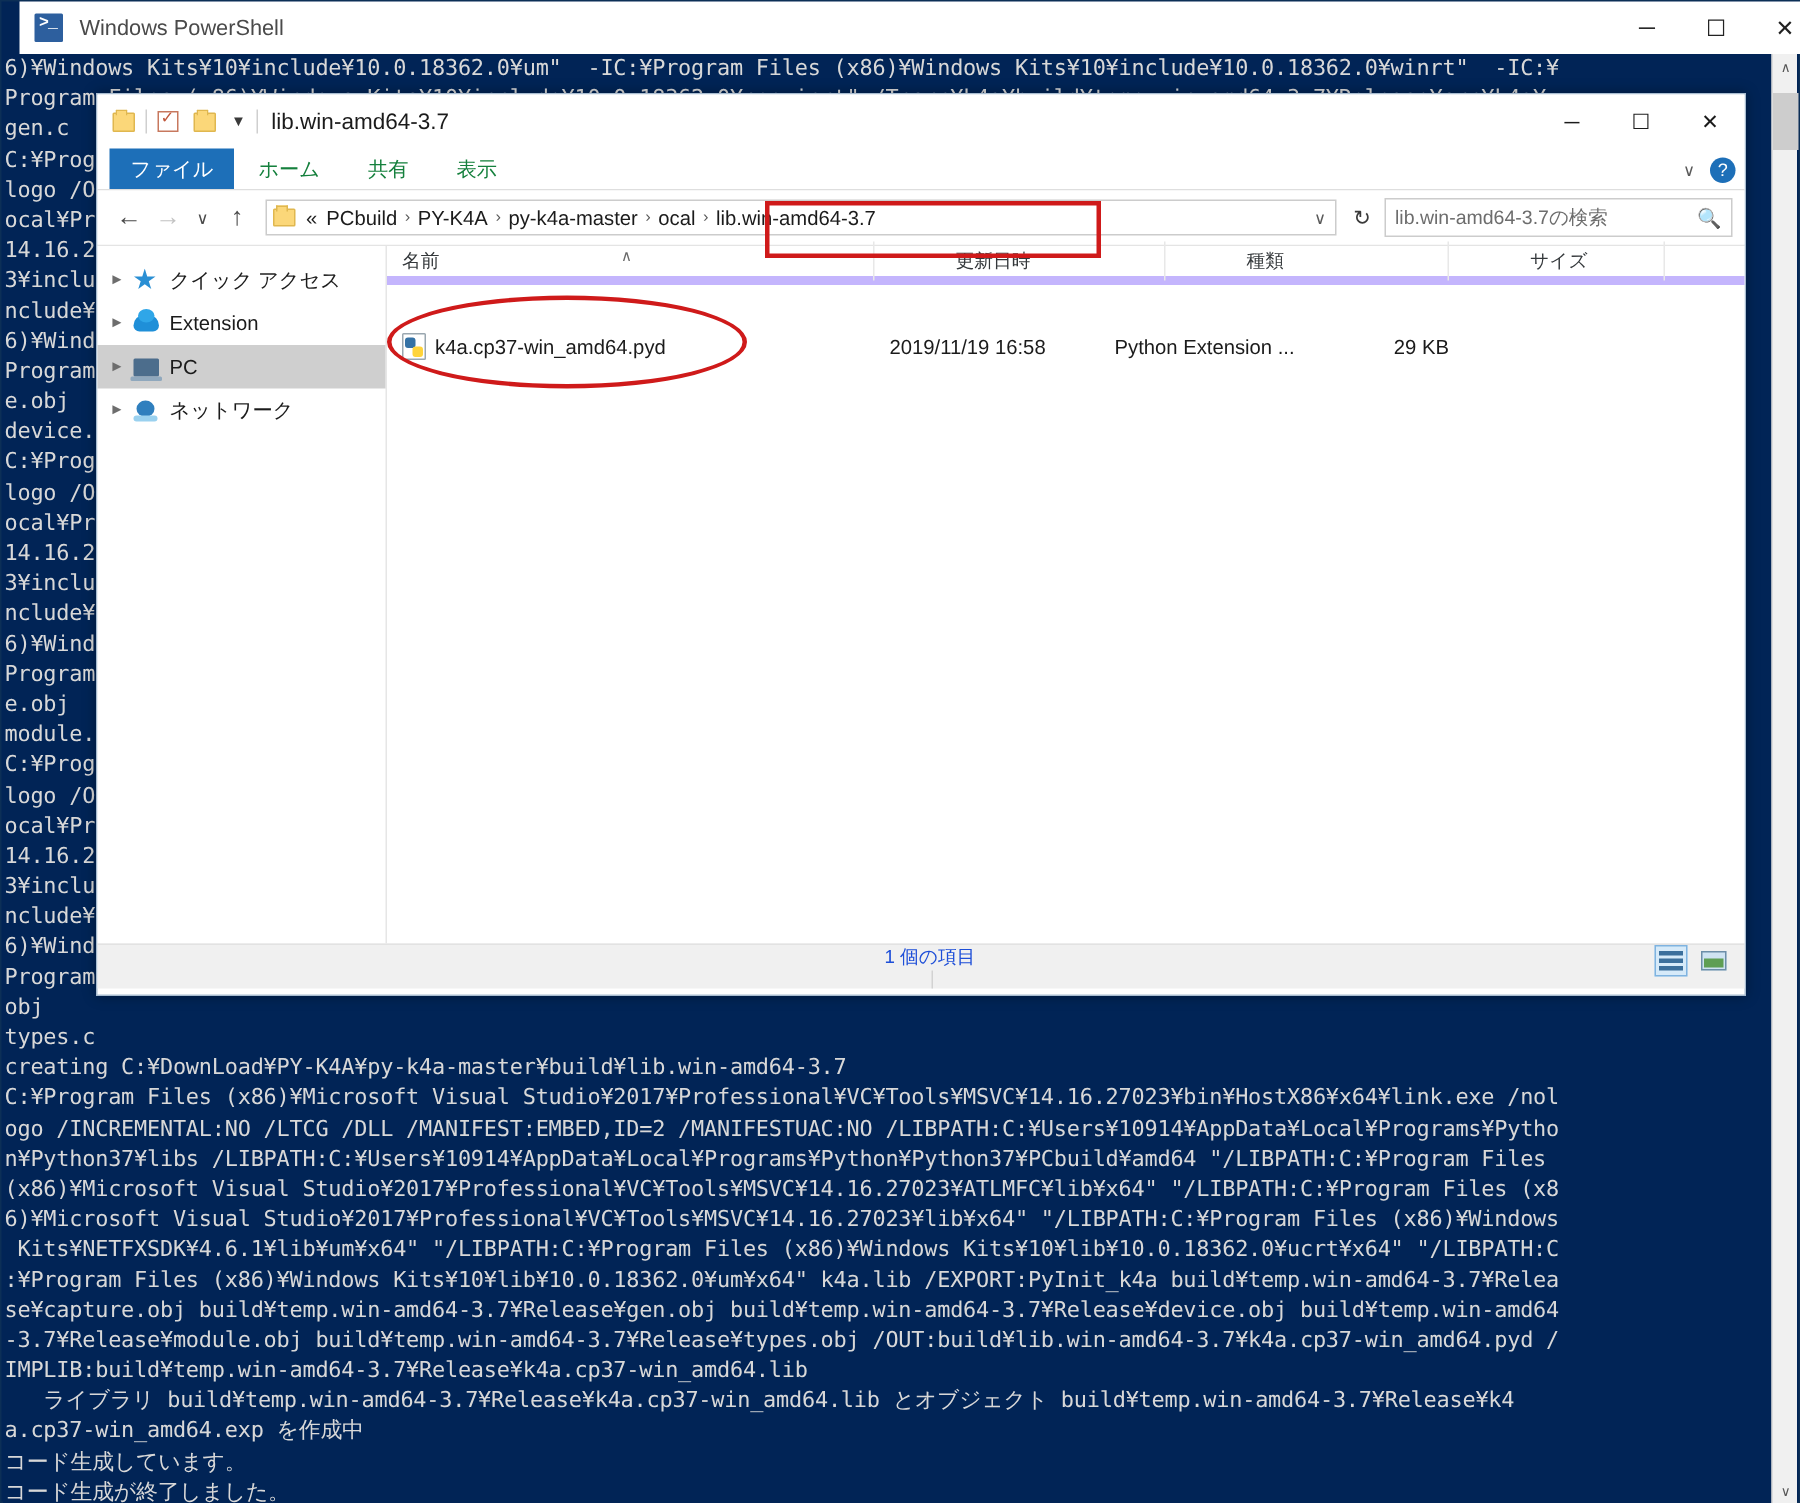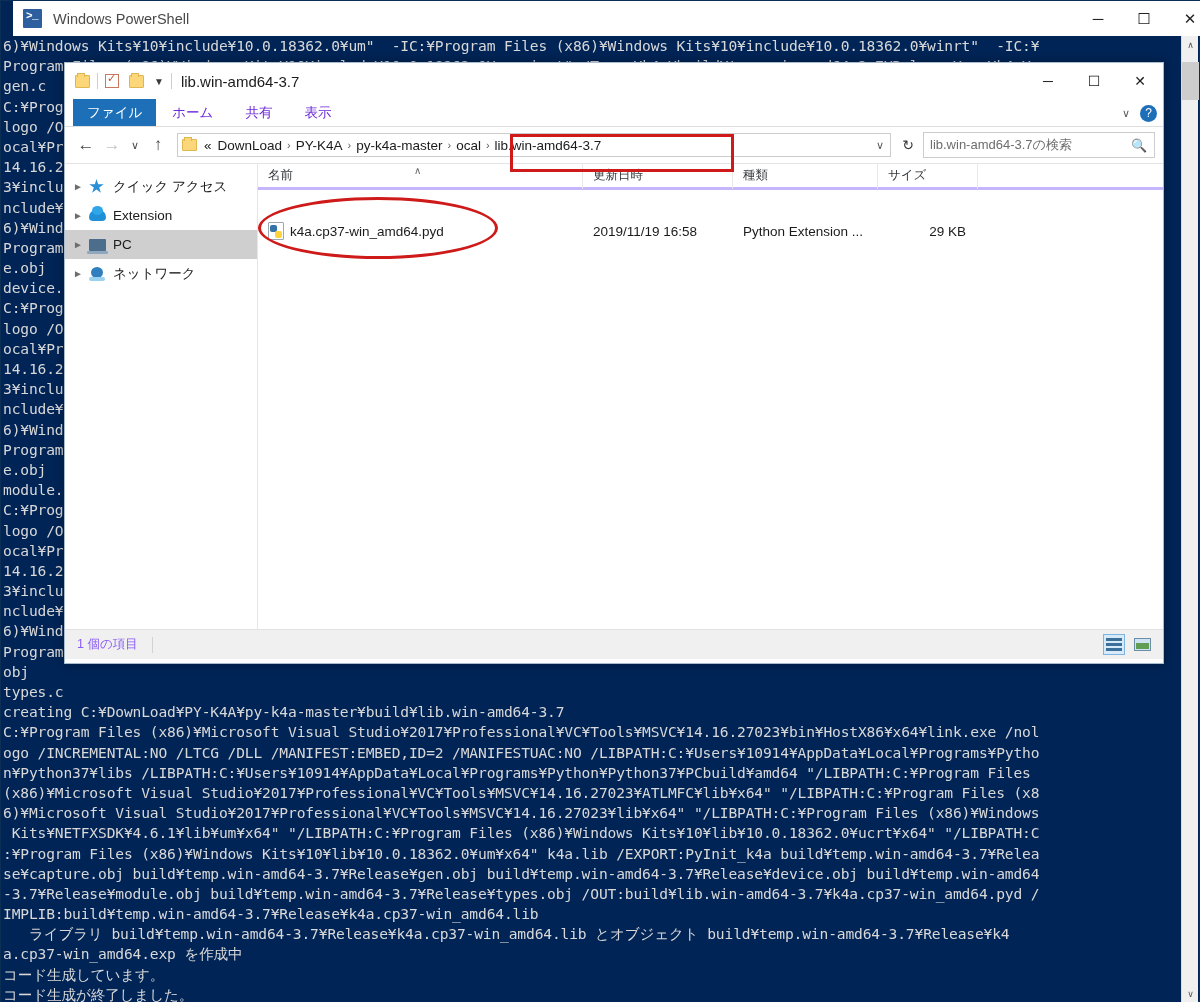--- a/index.html
+++ b/index.html
@@ -135,7 +135,7 @@
   }
   .ribbon-tab {
     display: flex; align-items: center; justify-content: center;
-    padding: 0 16px; font-size: 13.5px; color: #6d28d9;
+    padding: 0 16px; font-size: 13.5px; color: #15803d;
   }
   .ribbon-tab.file {
     background: #1d6fb8; color: #ffffff; font-size: 13.5px;

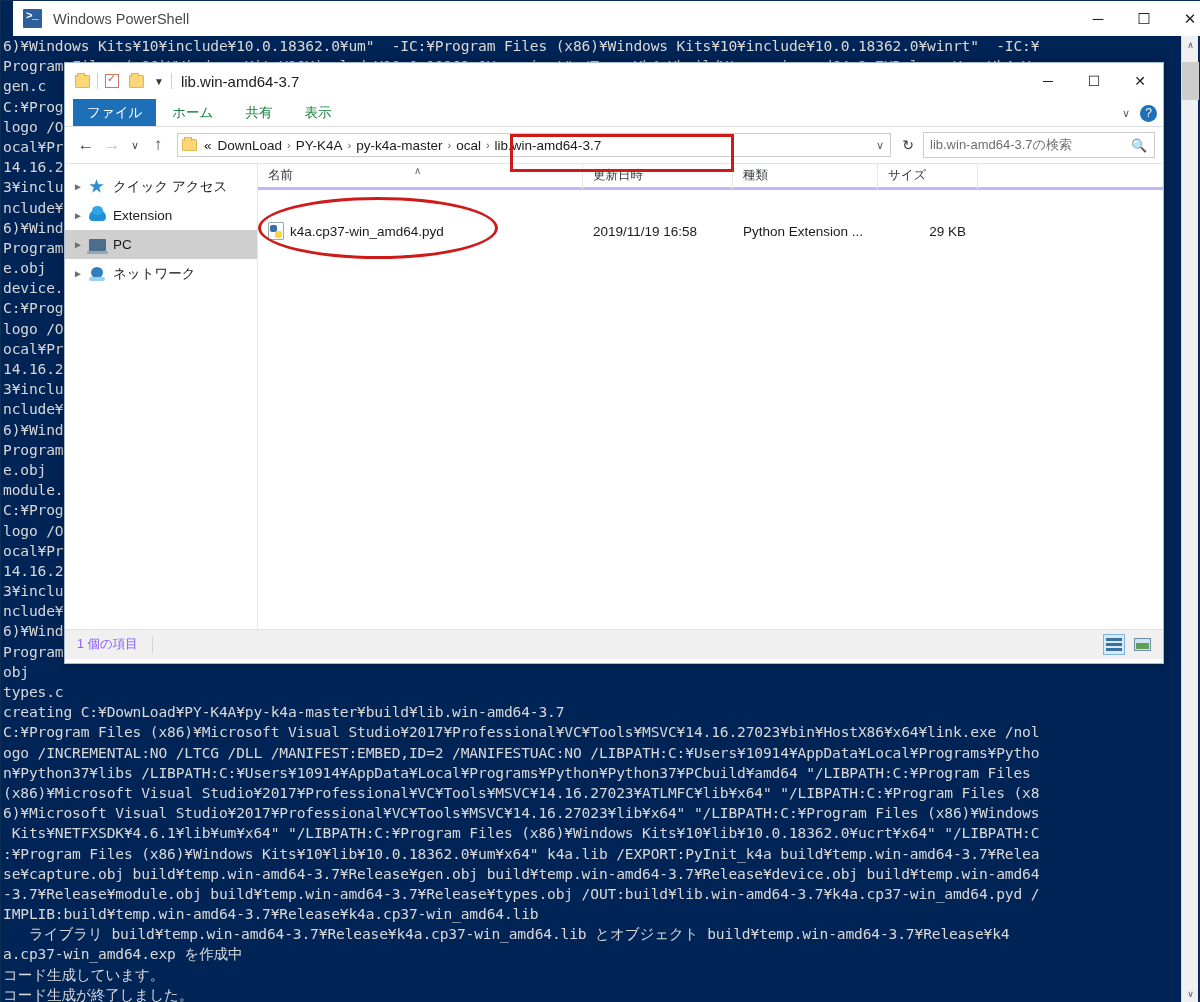--- a/index.html
+++ b/index.html
@@ -394,7 +394,7 @@
     <div id="addressbar">
       <div class="folder-addr"></div>
       <span class="crumb">«</span>
-      <span class="crumb">DownLoad</span>
+      <span class="crumb">PCbuild</span>
       <span class="crumb-sep">›</span>
       <span class="crumb">PY-K4A</span>
       <span class="crumb-sep">›</span>

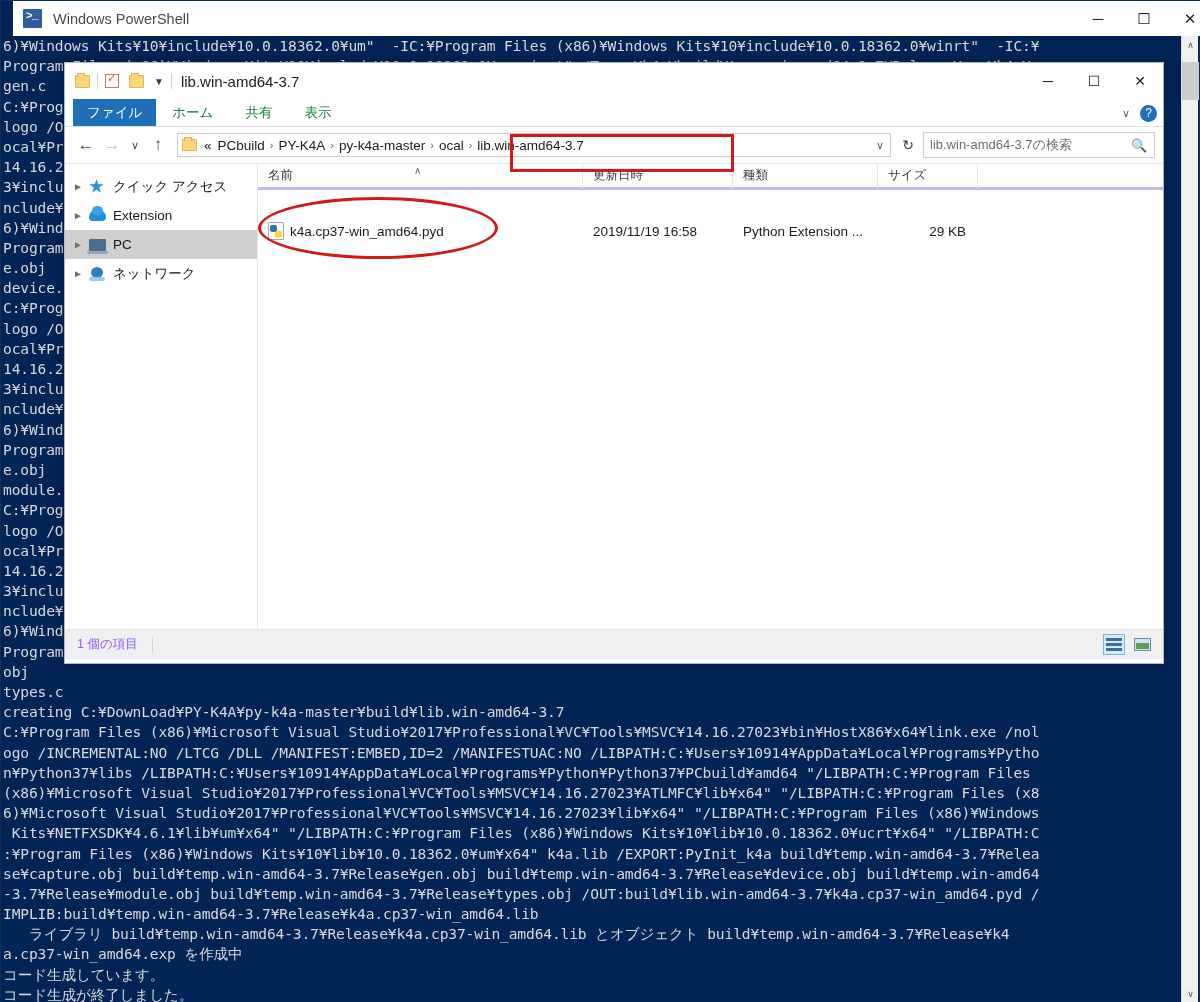--- a/index.html
+++ b/index.html
@@ -208,9 +208,10 @@
   #exp-main { flex: 1; background: #ffffff; position: relative; }
   #col-header {
     height: 26px; display: flex; align-items: center;
-    border-bottom: 3px solid #c4b5fd;
+    border-bottom: 6px solid #c4b5fd;
     font-size: 12.5px; color: #34383b;
     position: relative;
+    gap: 44px;
   }
   .col {
     height: 26px; display: flex; align-items: center;

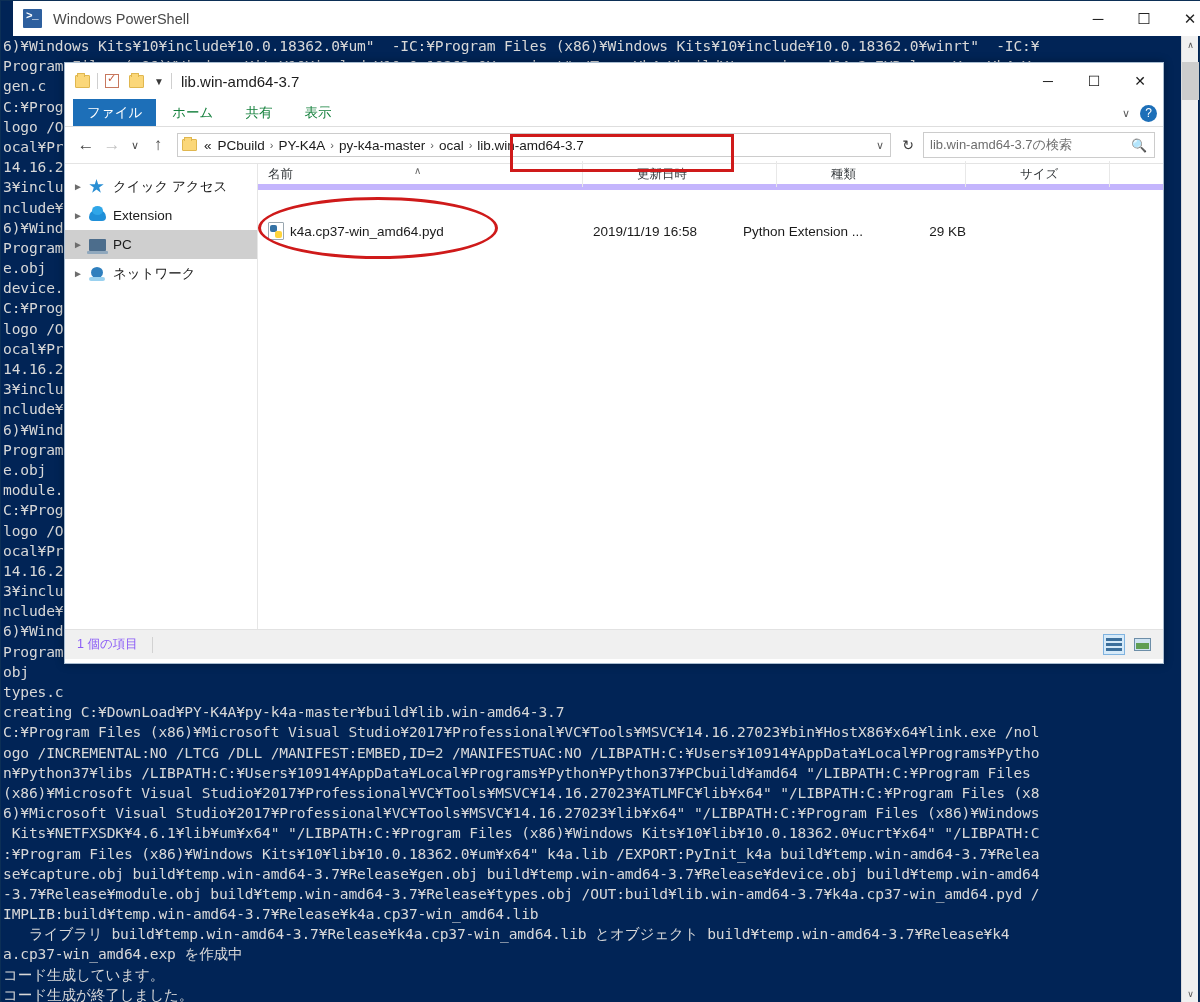--- a/index.html
+++ b/index.html
@@ -233,8 +233,9 @@
     height: 30px; background: #f0f0f0;
     border-top: 1px solid #e2e2e2;
     display: flex; align-items: center;
-    font-size: 12.5px; color: #8b5cf6;
-    position: relative;
+    font-size: 12.5px; color: #1d4ed8;
+    position: relative;
+    flex-direction: column;
   }
   #exp-status .label { margin-left: 12px; }
   #exp-status .divider {

